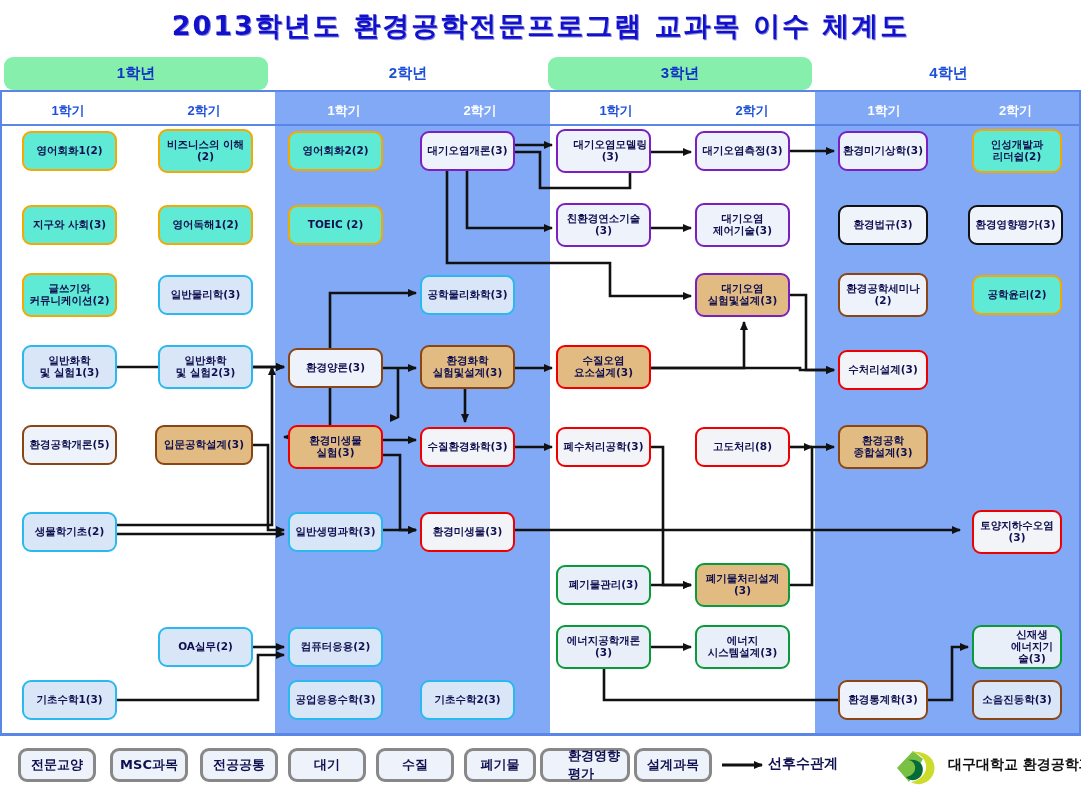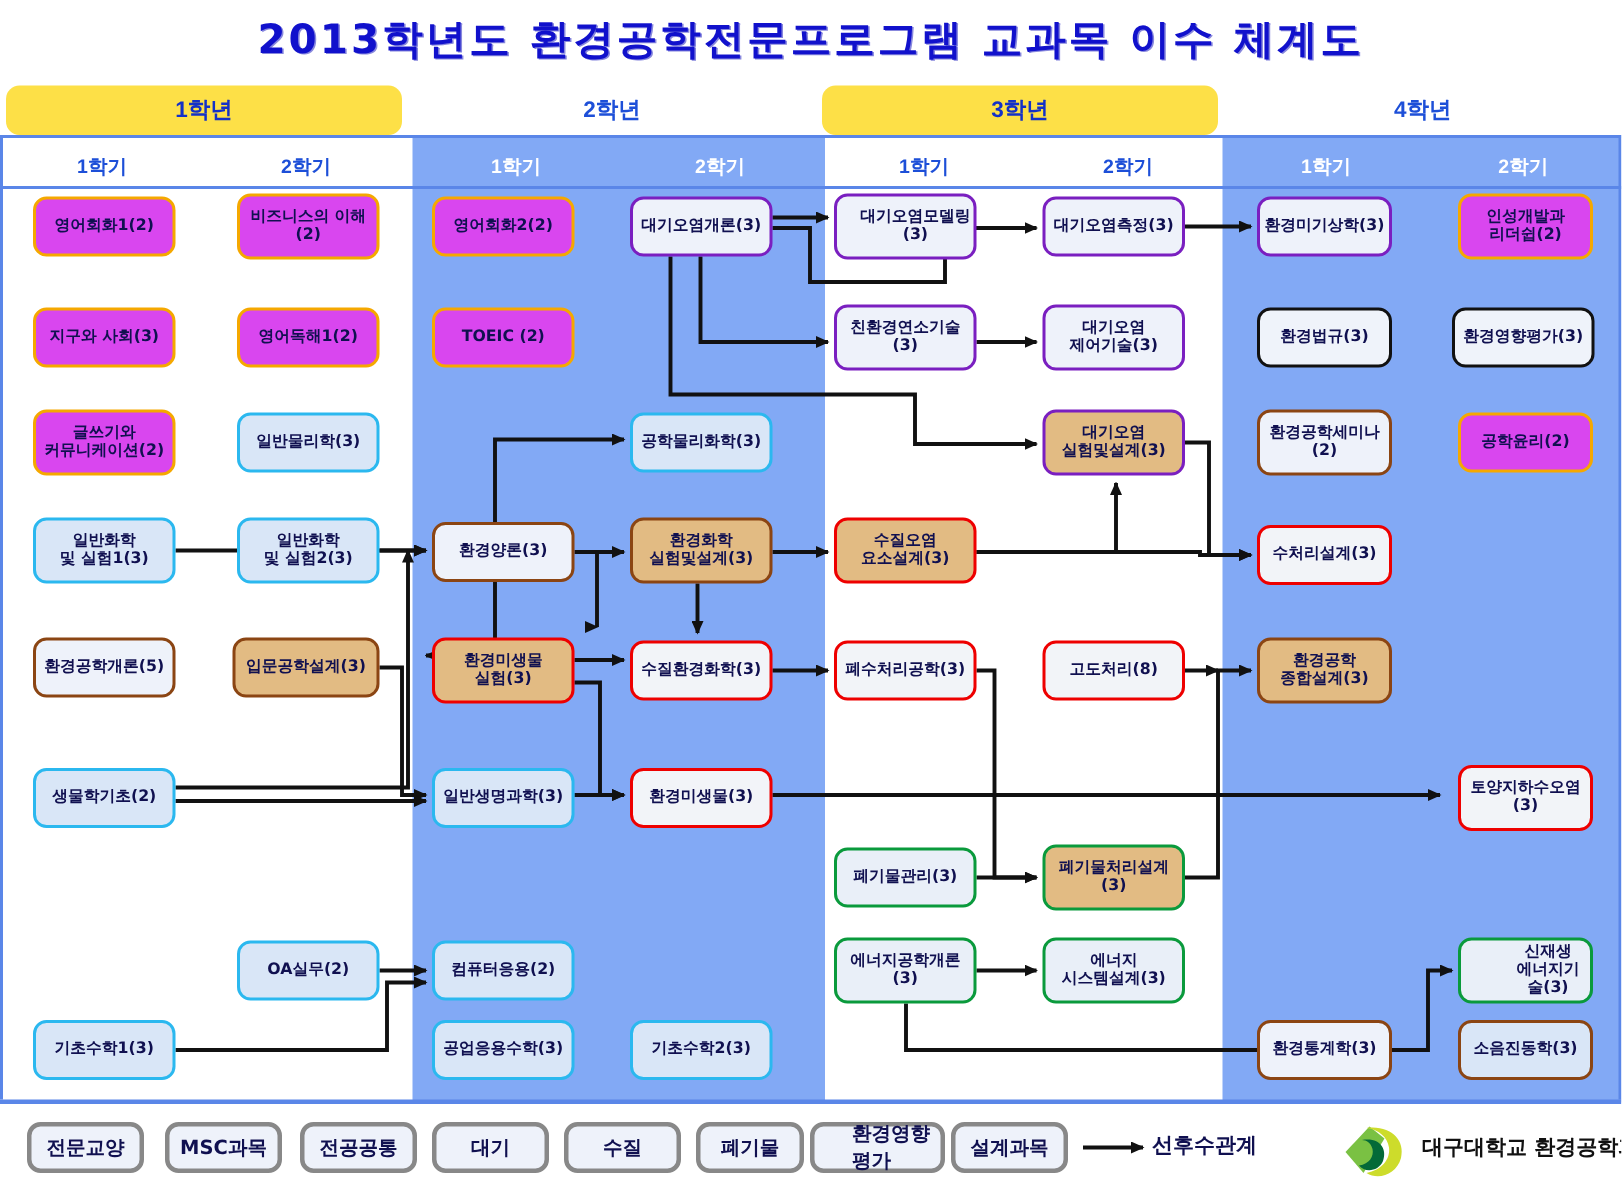--- a/index.html
+++ b/index.html
@@ -25,7 +25,7 @@
     font-size:15px;font-weight:bold;color:#1d4fd8;
     border-radius:9px;z-index:2;
   }
-  .year-band.filled{background:#fde047;color:#1330c8;}
+  .year-band.filled{background:#86efac;color:#1330c8;}
   .year-band.plain{background:transparent;color:#1d4fd8;}
 
   

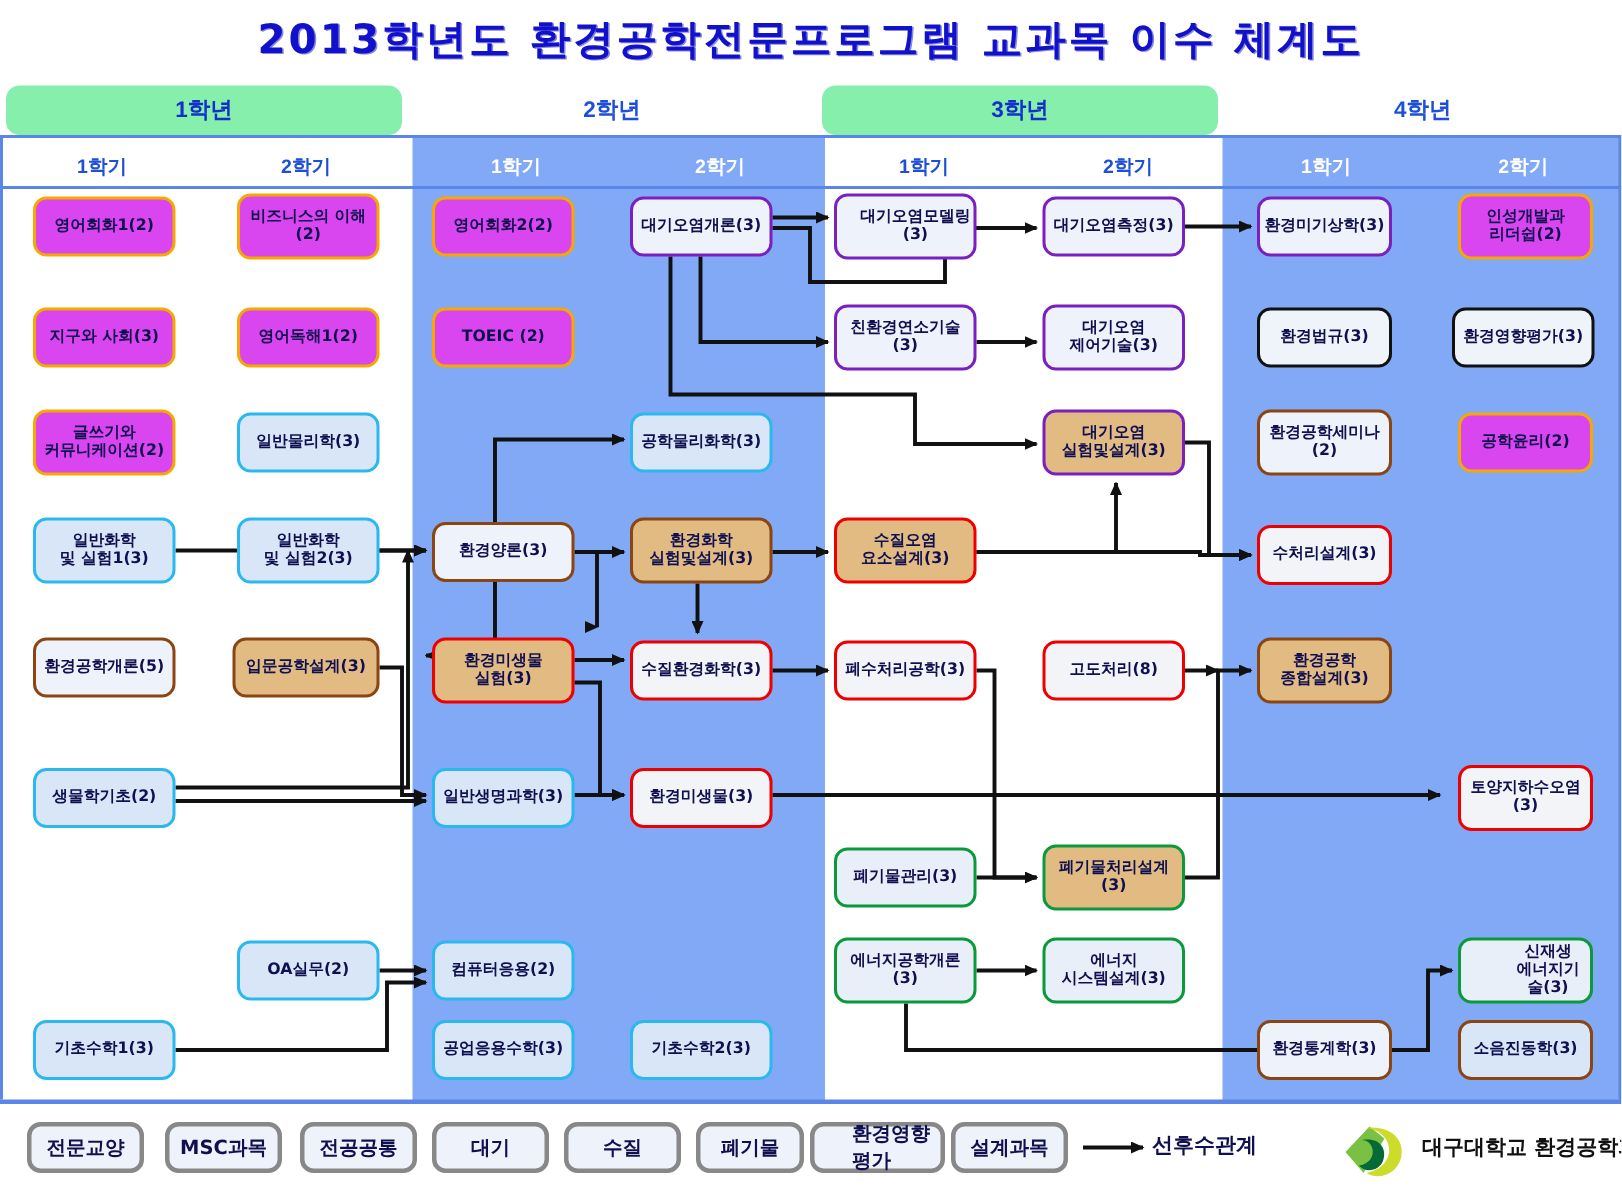--- a/index.html
+++ b/index.html
@@ -52,7 +52,7 @@
     background:#eef2fa;
   }
   
-  .c-gyoyang{border-color:#f5a800;background:#d946ef;}
+  .c-gyoyang{border-color:#f5a800;background:#5eead4;}
   .c-msc{border-color:#2bb8ef;background:#d9e6f7;}
   .c-common{border-color:#8b4513;background:#eef2fa;}
   .c-air{border-color:#7a1fc0;background:#eef2fa;}

